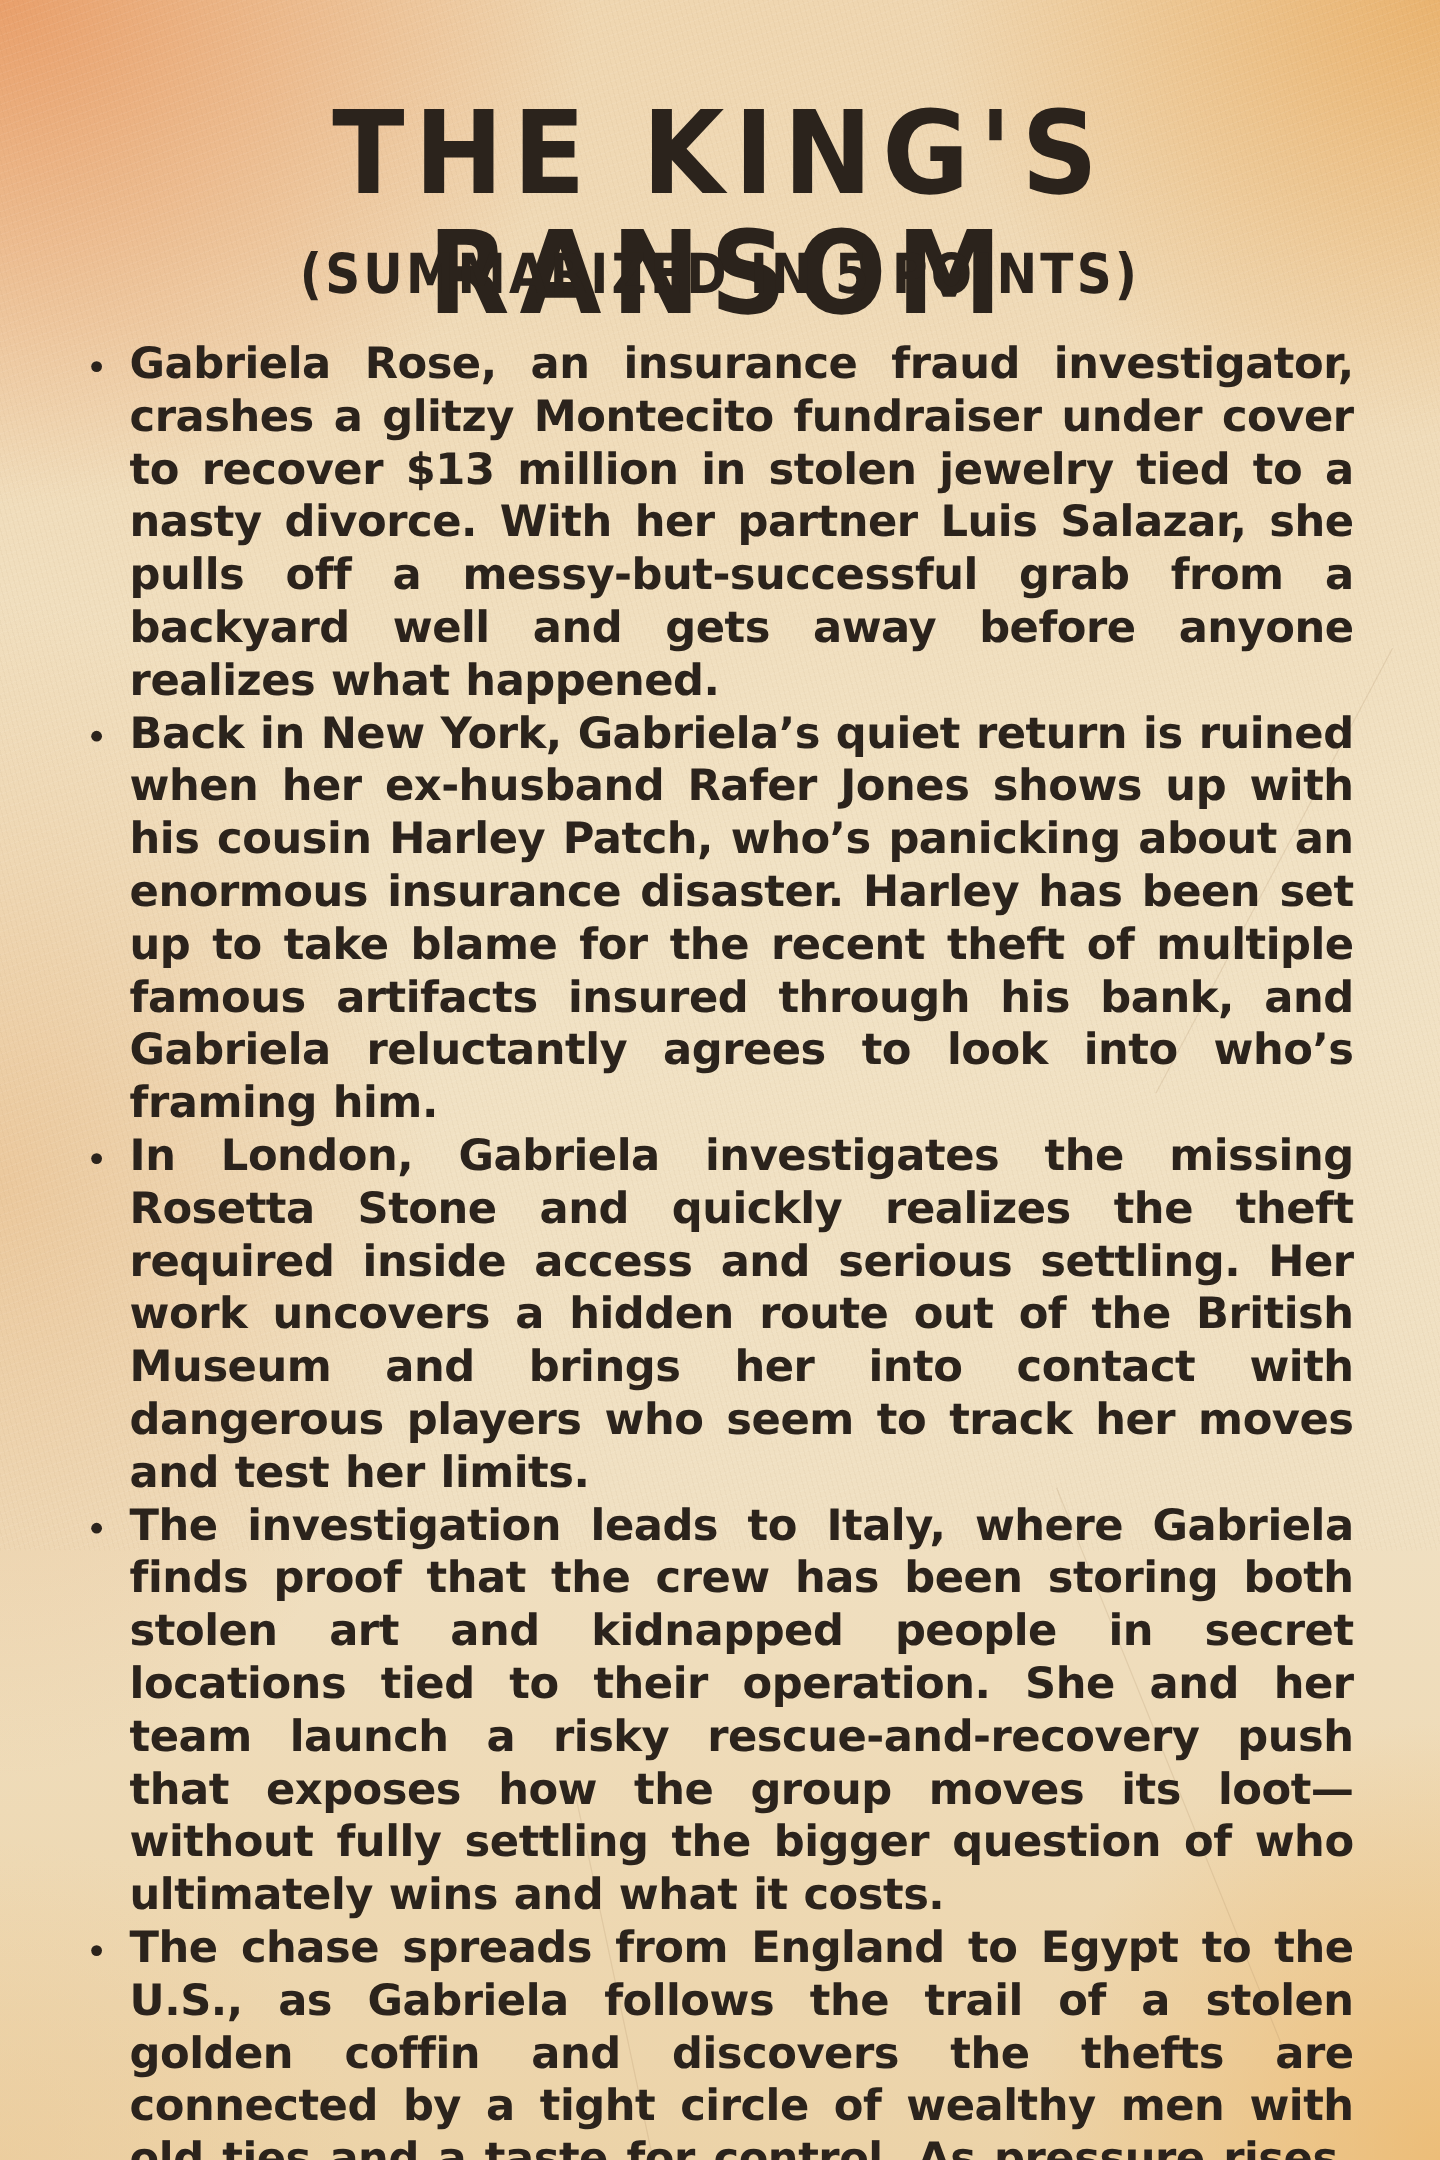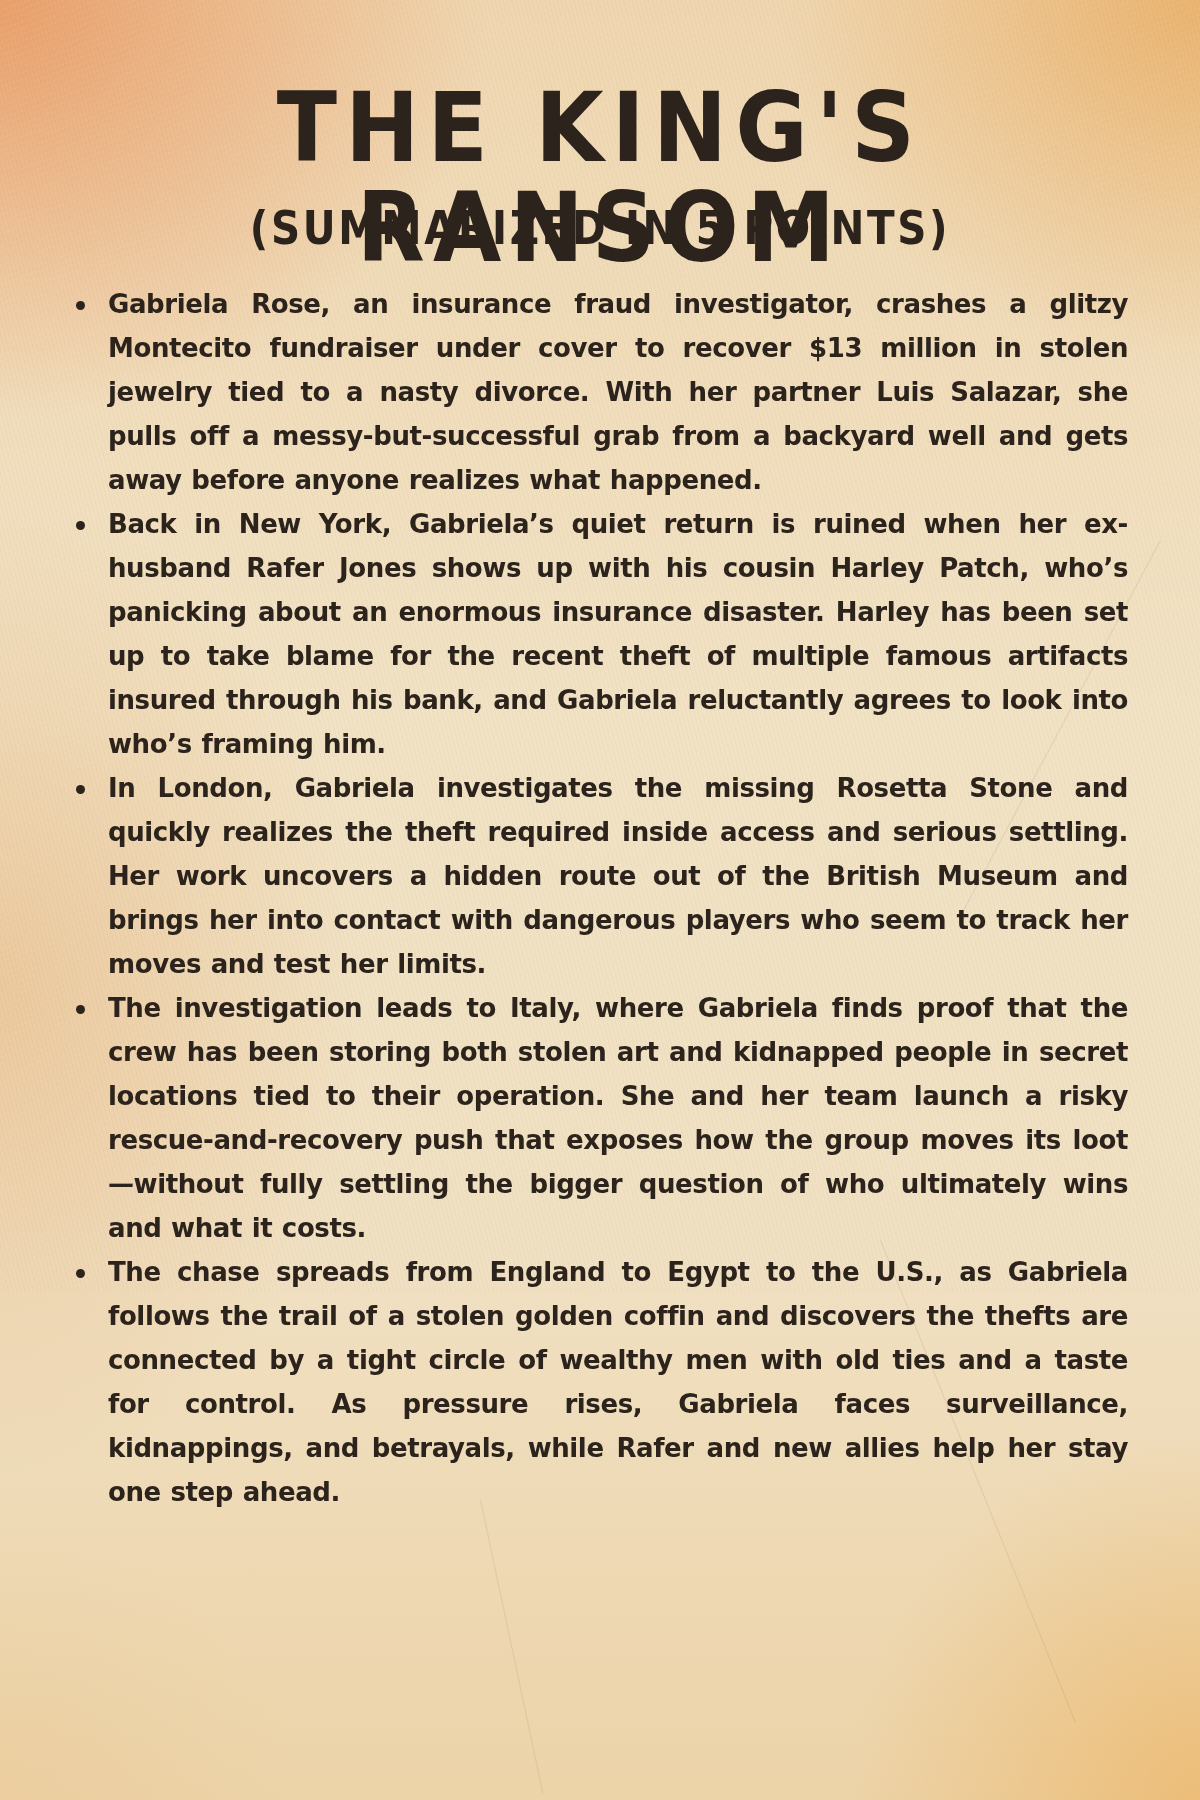--- a/index.html
+++ b/index.html
@@ -59,7 +59,7 @@
       padding-left: 36px;
       font-family: "DejaVu Sans", sans-serif;
       font-weight: bold;
-      font-size: 26px;
+      font-size: 36px;
       line-height: 44px;
       text-align: justify;
       color: #2b231c;

